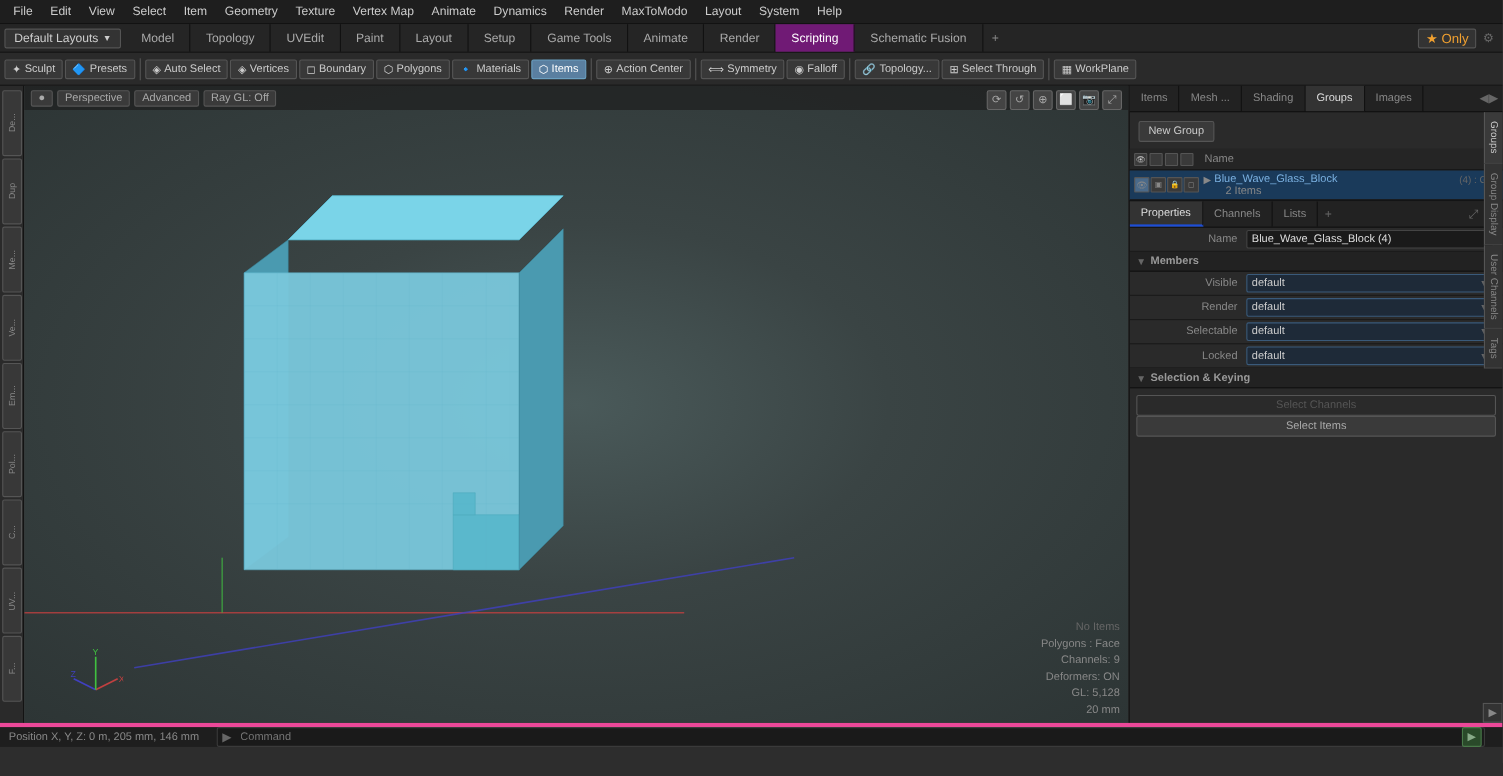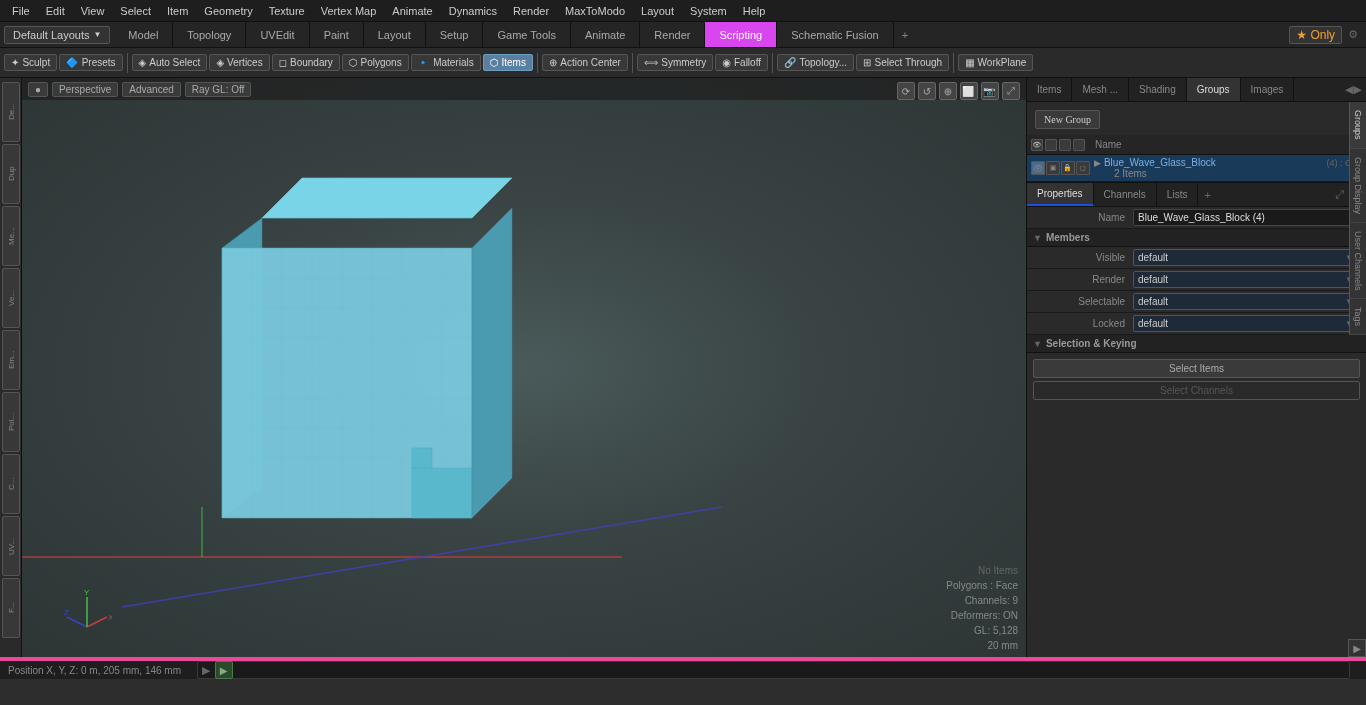--- a/index.html
+++ b/index.html
@@ -14,7 +14,7 @@
     .layout-dropdown { display: flex; align-items: center; padding: 2px 8px; color: #ccc; font-size: 11px; background: #333; border: 1px solid #555; margin: 2px 4px; border-radius: 2px; cursor: pointer; justify-content: center; }
     .layout-tabs { display: flex; flex: 1; height: 100%; }
     .layout-tab { padding: 0 14px; display: flex; align-items: center; font-size: 11px; color: #aaa; cursor: pointer; border-right: 1px solid #111; }
-    .layout-tab.active { background: #d946ef; color: #fff; }
+    .layout-tab.active { background: #701a75; color: #fff; }
     .layout-tab-add { padding: 0 8px; display: flex; align-items: center; color: #888; cursor: pointer; }
     .layout-star { margin-left: auto; display: flex; align-items: center; padding: 0 8px; }
     .star-btn { color: #f0a030; font-size: 12px; background: #333; border: 1px solid #555; border-radius: 2px; padding: 1px 6px; cursor: pointer; }

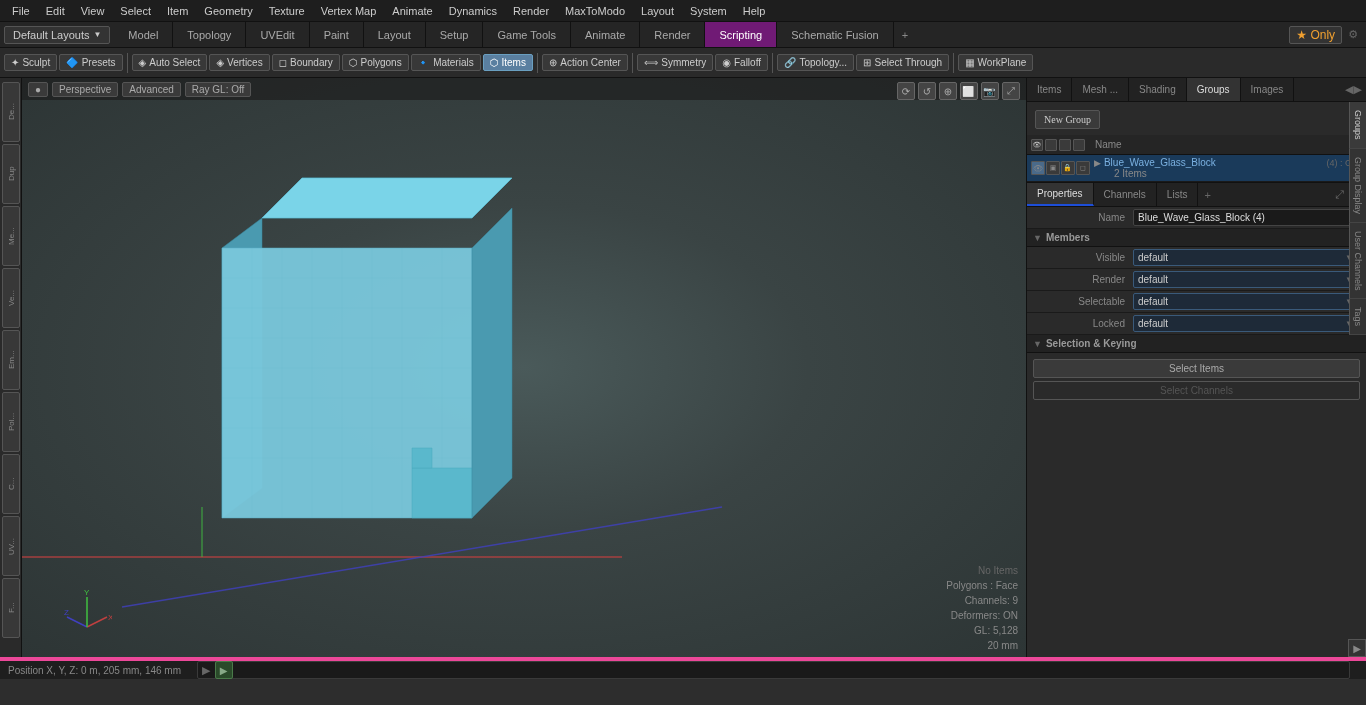--- a/index.html
+++ b/index.html
@@ -338,7 +338,7 @@
       </div>
     </div>
 
-    <div style="padding: 4px 4px 2px 4px; font-family: Liberation Serif, serif;">
+    <div style="padding: 4px 4px 2px 4px;">
       <div id="new-group-btn">New Group</div>
     </div>
 

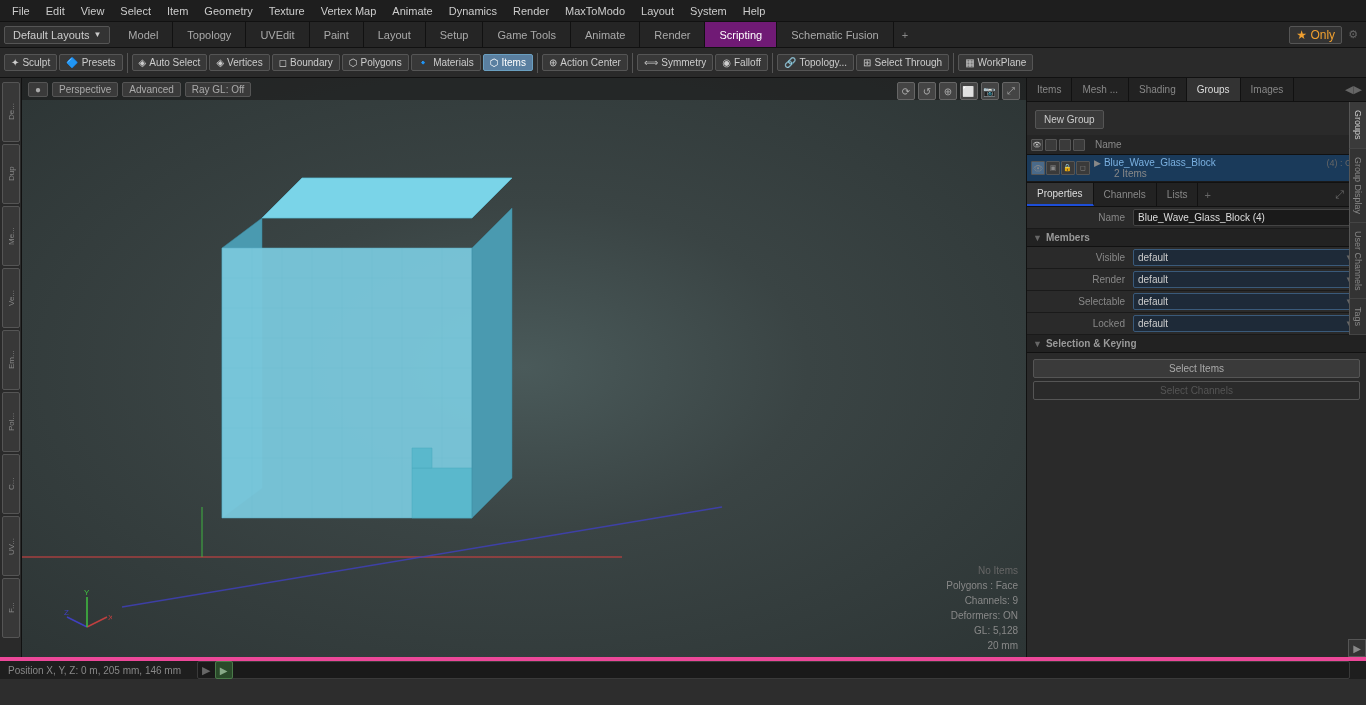--- a/index.html
+++ b/index.html
@@ -440,11 +440,11 @@
       </div>
 
       <div id="sel-keying">
+        <div>
+          <div class="sel-keying-full sel-btn disabled">Select Channels</div>
+        </div>
         <div style="margin-bottom:3px;">
           <div class="sel-keying-full">Select Items</div>
-        </div>
-        <div>
-          <div class="sel-keying-full sel-btn disabled">Select Channels</div>
         </div>
       </div>
 

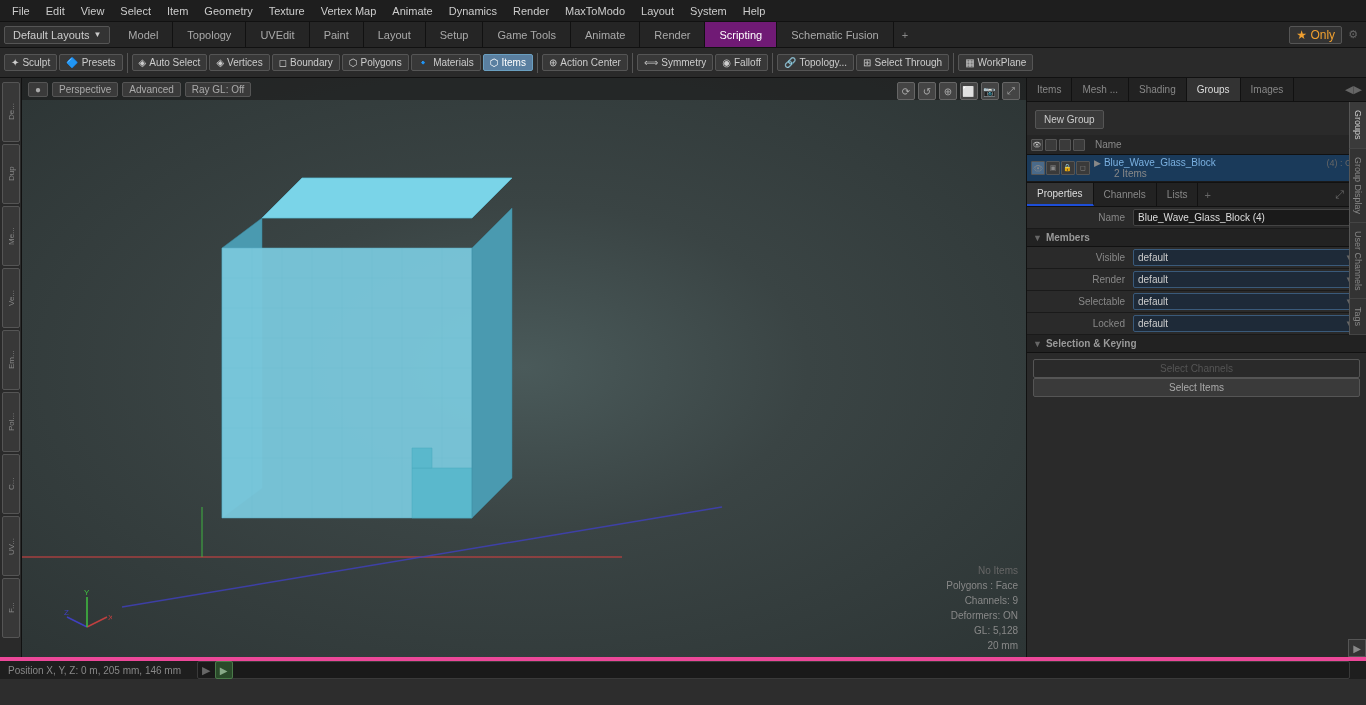--- a/index.html
+++ b/index.html
@@ -467,6 +467,7 @@
   <span class="status-pos">Position X, Y, Z:  0 m, 205 mm, 146 mm</span>
   <div style="display:flex;align-items:center;flex:1;background:#1a1a1a;border:1px solid #3a3a3a;height:18px;border-radius:2px;margin:0 8px;">
     <span style="padding:0 4px;color:#666;cursor:pointer;">▶</span>
+    <input type="text" style="flex: 1 1 0%; background: transparent; border: none; color: rgb(136, 136, 136); font-size: 10px; padding: 0px 4px; outline: none;" placeholder="Command">
     <div style="width:18px;height:18px;background:#2a4a2a;border:1px solid #4a7a4a;border-radius:2px;display:flex;align-items:center;justify-content:center;cursor:pointer;color:#8a8;font-size:10px;margin-right:2px;">▶</div>
   </div>
 </div>

